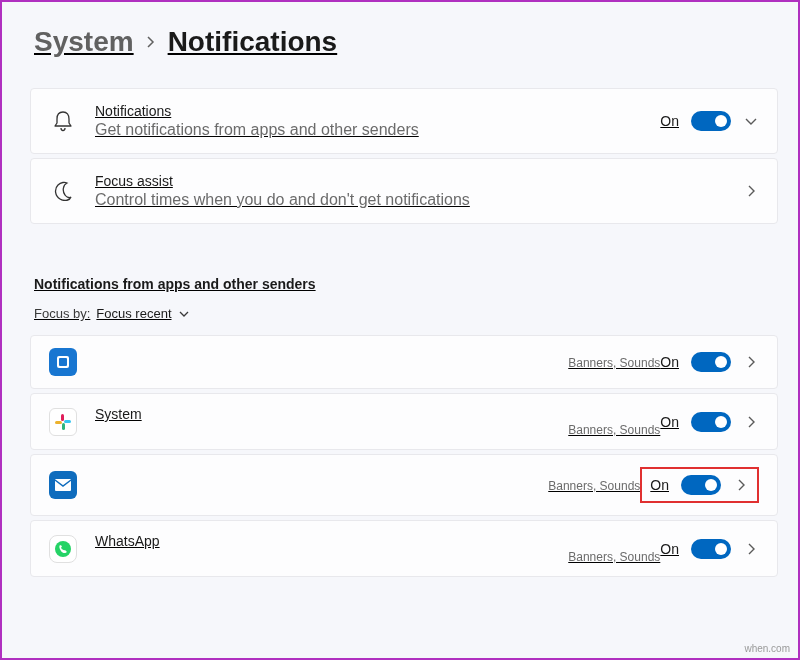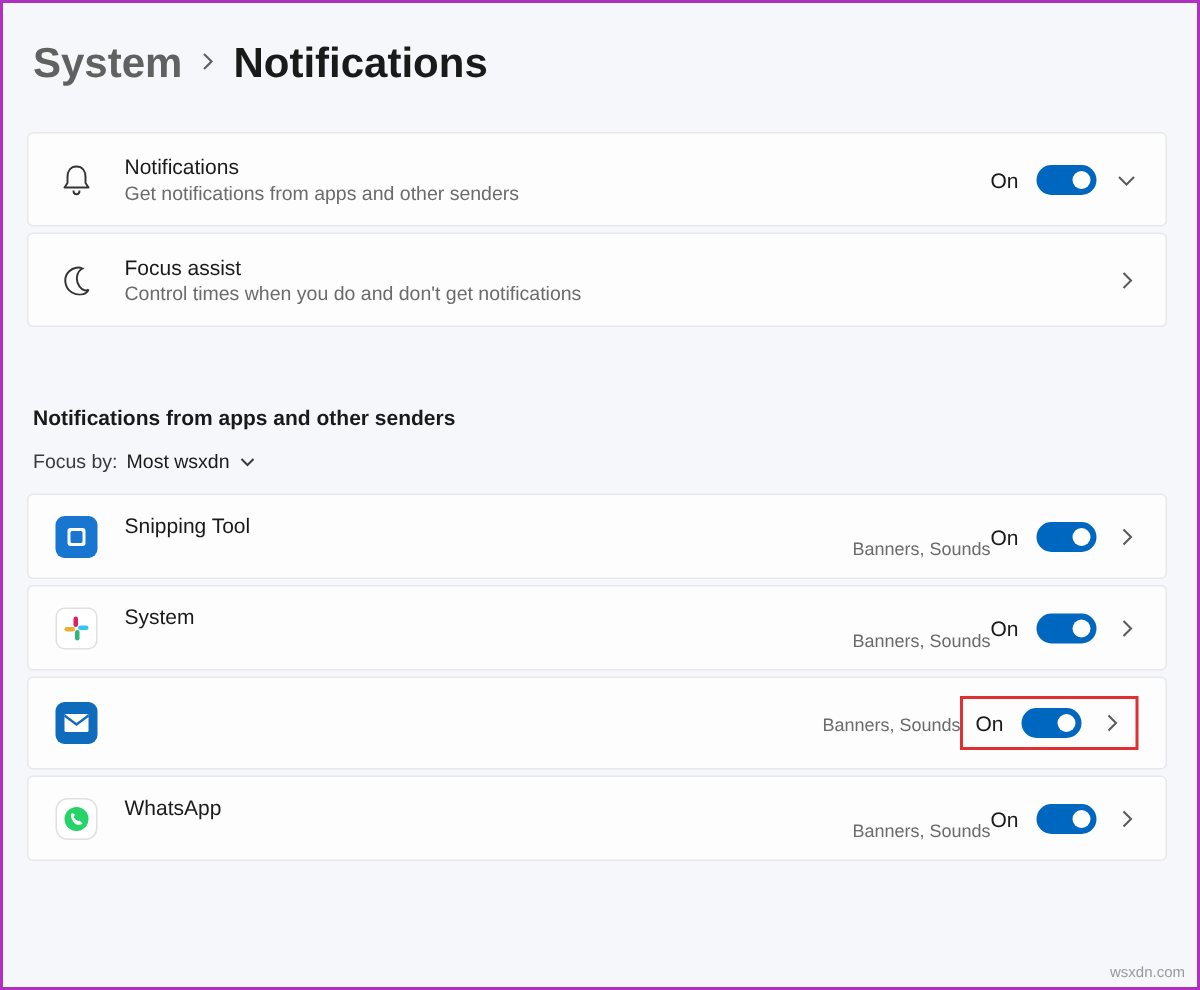--- a/index.html
+++ b/index.html
@@ -17,7 +17,8 @@
       position: relative;
     }
     .content {
-      padding: 24px 20px 0 16px;
+      padding: 24px 20px 0 28px;
+      text-decoration: underline;
     }
     .breadcrumb {
       display: flex;

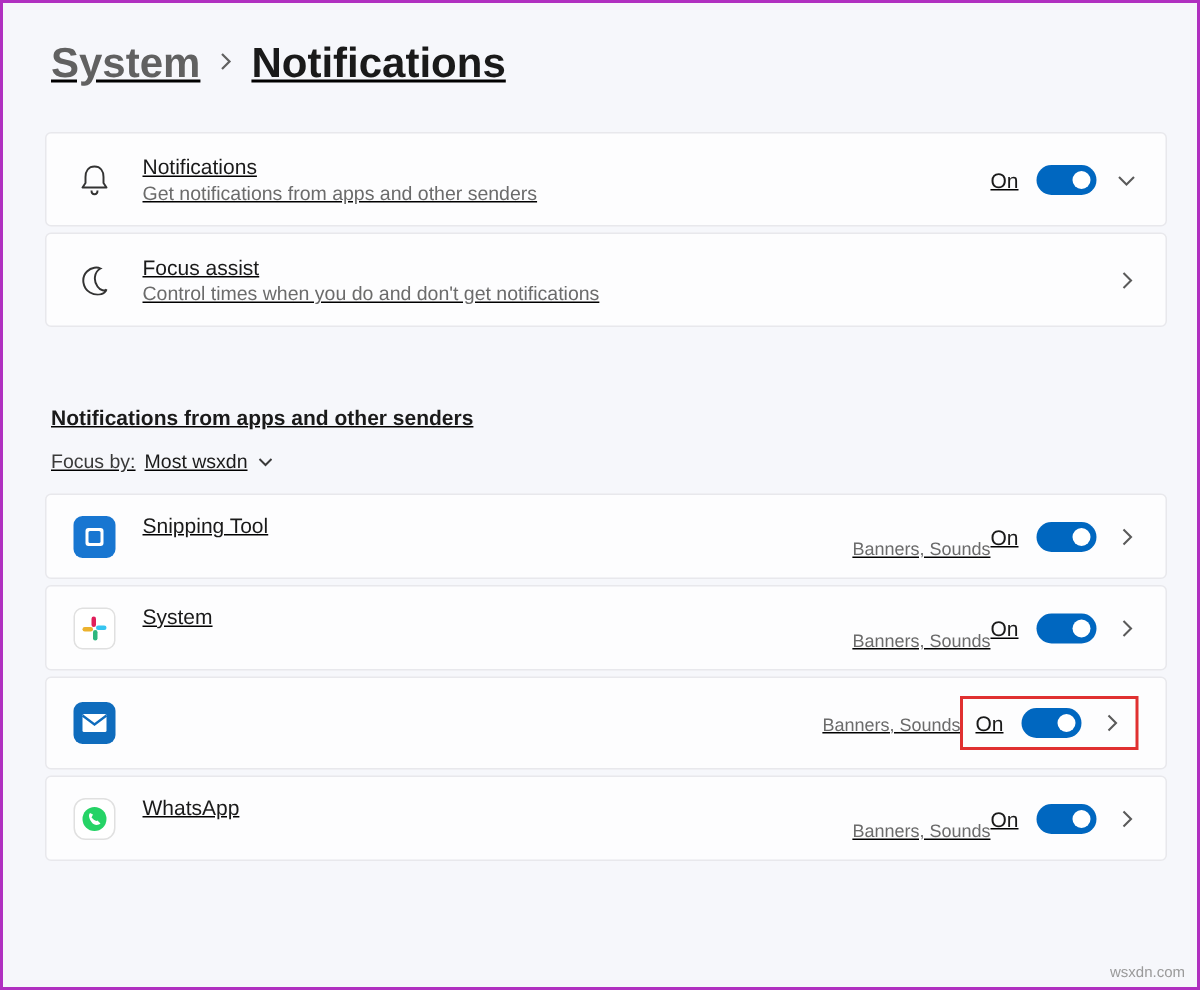--- a/index.html
+++ b/index.html
@@ -70,7 +70,7 @@
       font-weight: 400;
     }
     .card-sub {
-      font-size: 13px;
+      font-size: 16px;
       color: #6b6b6b;
       margin-top: 2px;
     }

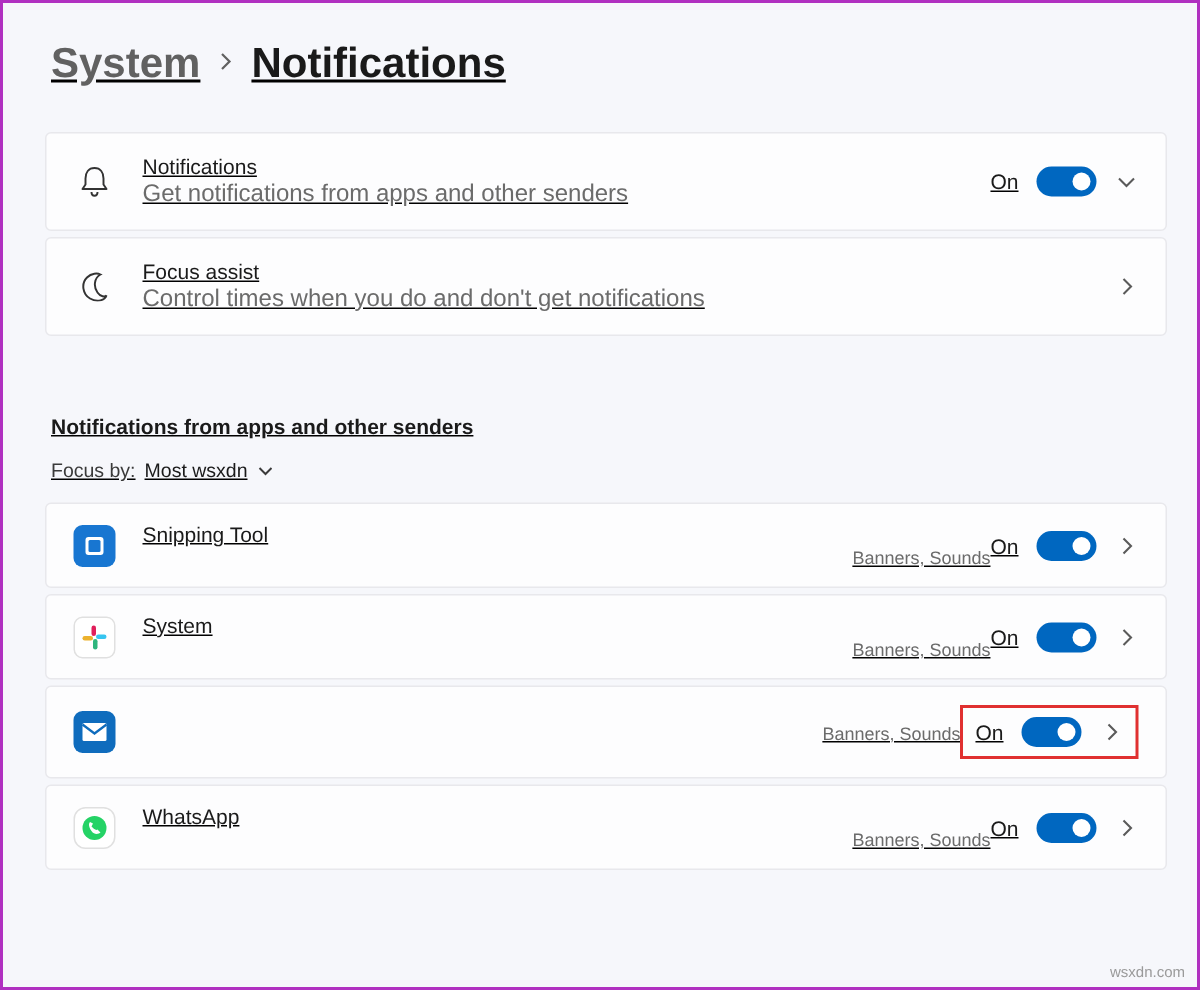--- a/index.html
+++ b/index.html
@@ -251,7 +251,7 @@
 
   <div class="sort-row">
     <span>Focus by:</span>
-    <span class="sort-value">Most wsxdn</span>
+    <span class="sort-value">Focus recent</span>
     <svg width="12" height="8" viewBox="0 0 12 8">
         <path d="M2 2 L6 6 L10 2" stroke="#3a3a3a" stroke-width="1.3" fill="none"></path>
       </svg>

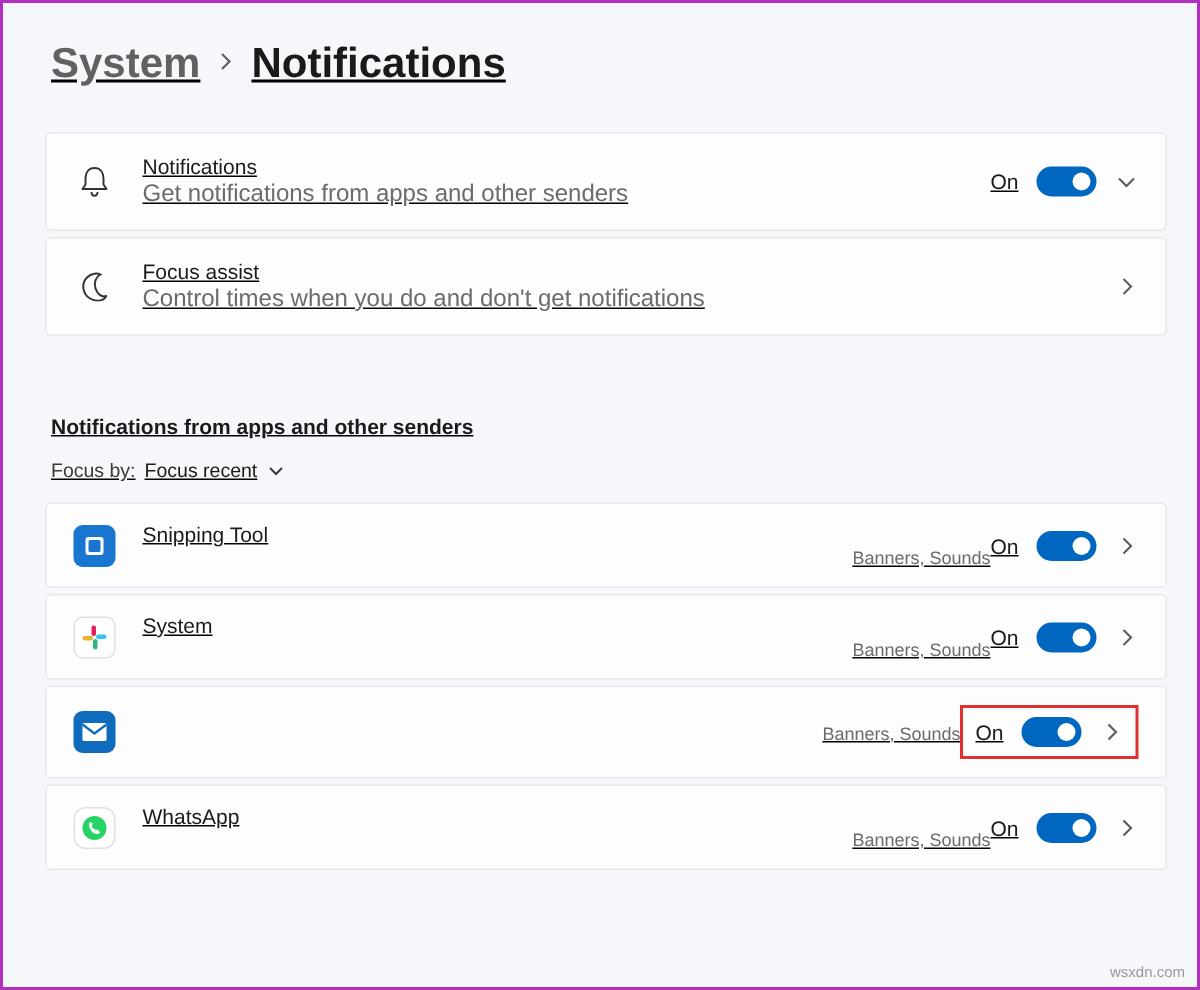--- a/index.html
+++ b/index.html
@@ -266,7 +266,6 @@
           </svg>
         </div>
         <div class="app-body">
-          <span class="app-name">Snipping Tool</span>
           <span class="app-sub">Banners, Sounds</span>
         </div>
         <div class="app-right">

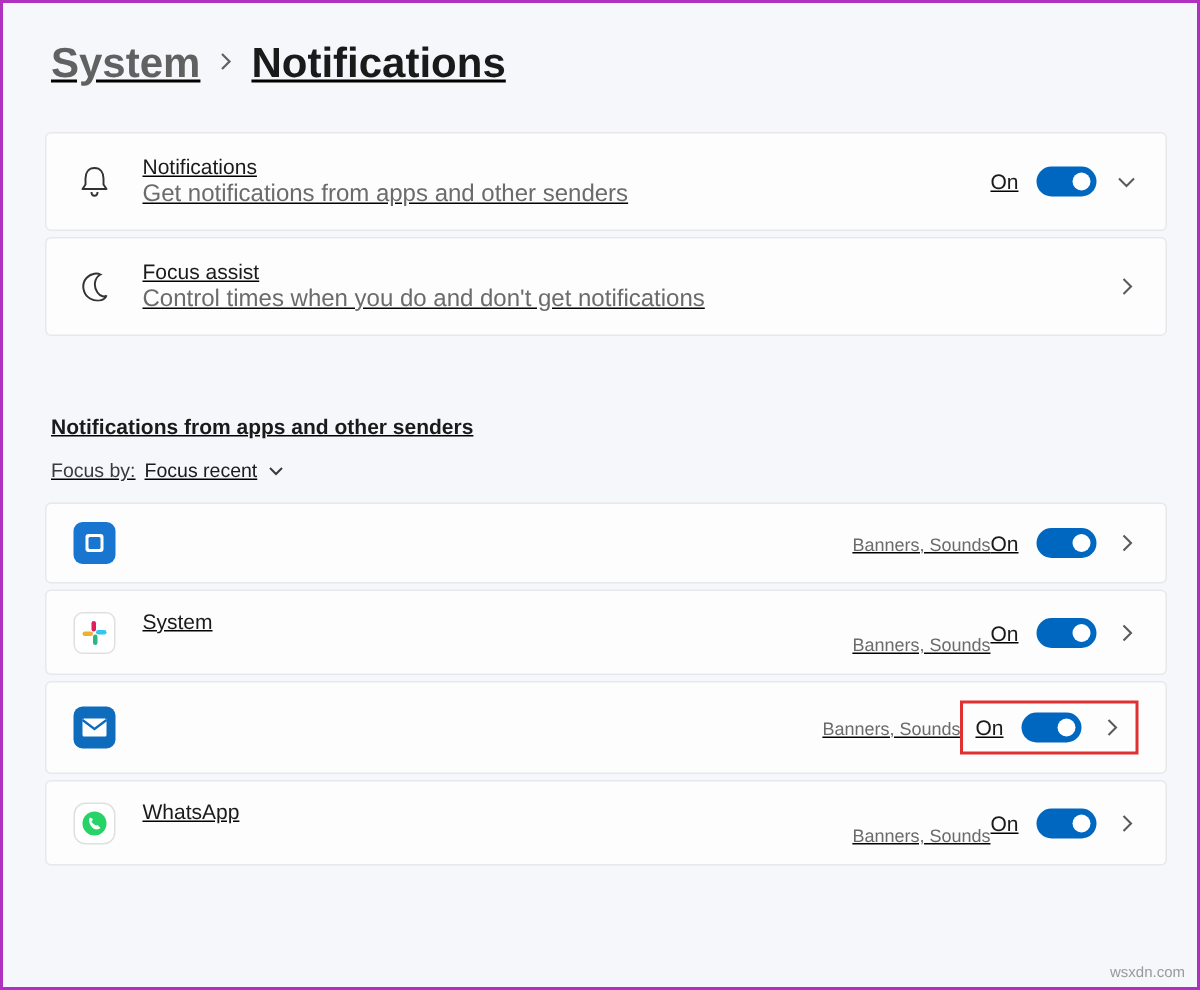--- a/index.html
+++ b/index.html
@@ -345,6 +345,6 @@
     </div>
 </div>
 
-<div class="watermark">wsxdn.com</div>
+<div class="watermark">when.com</div>
 
 </body></html>

